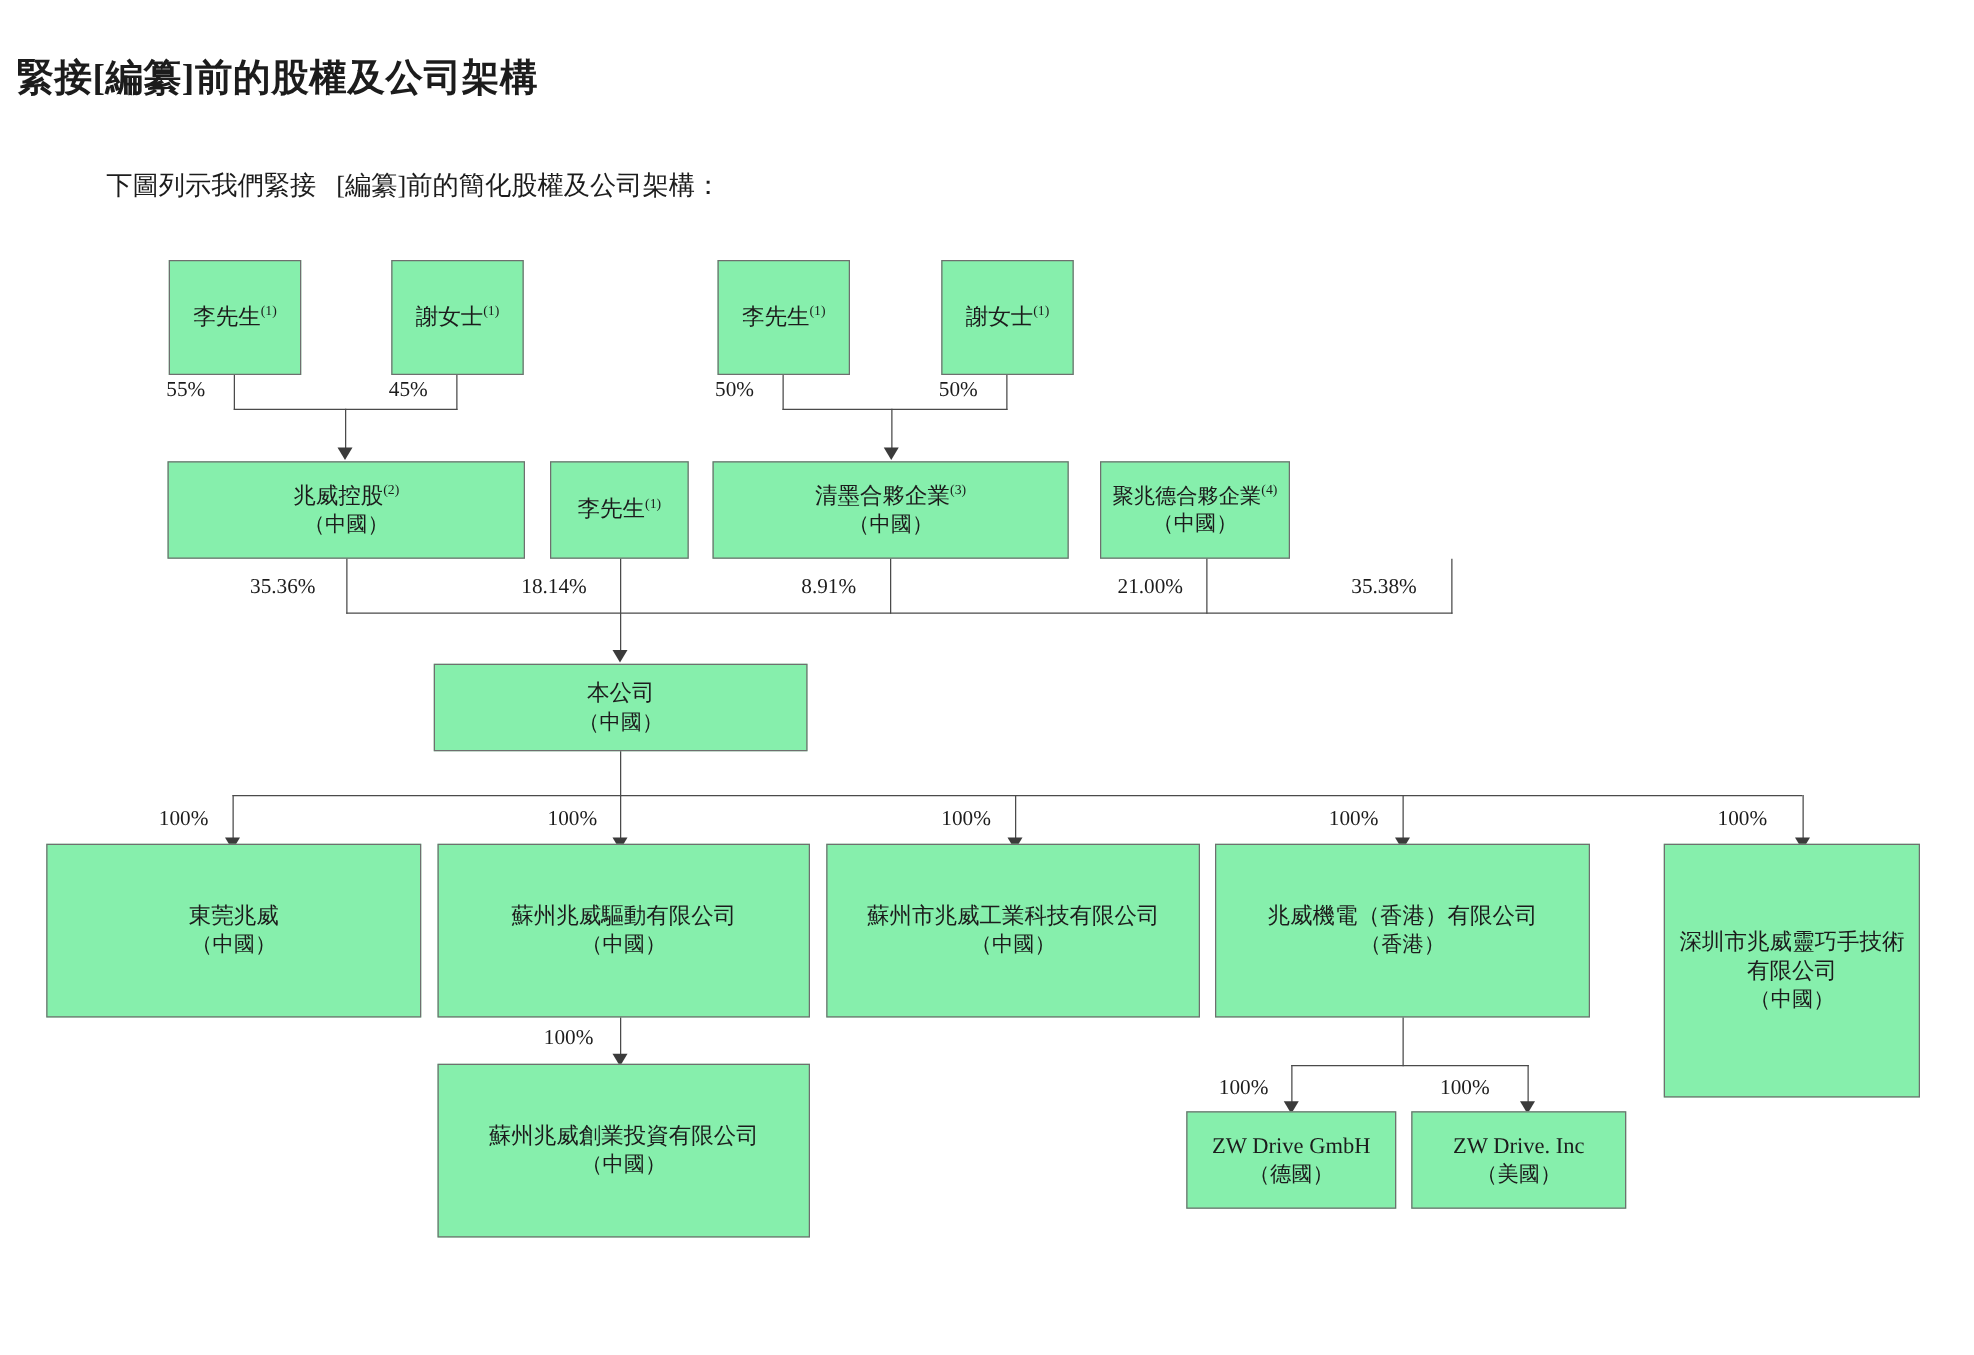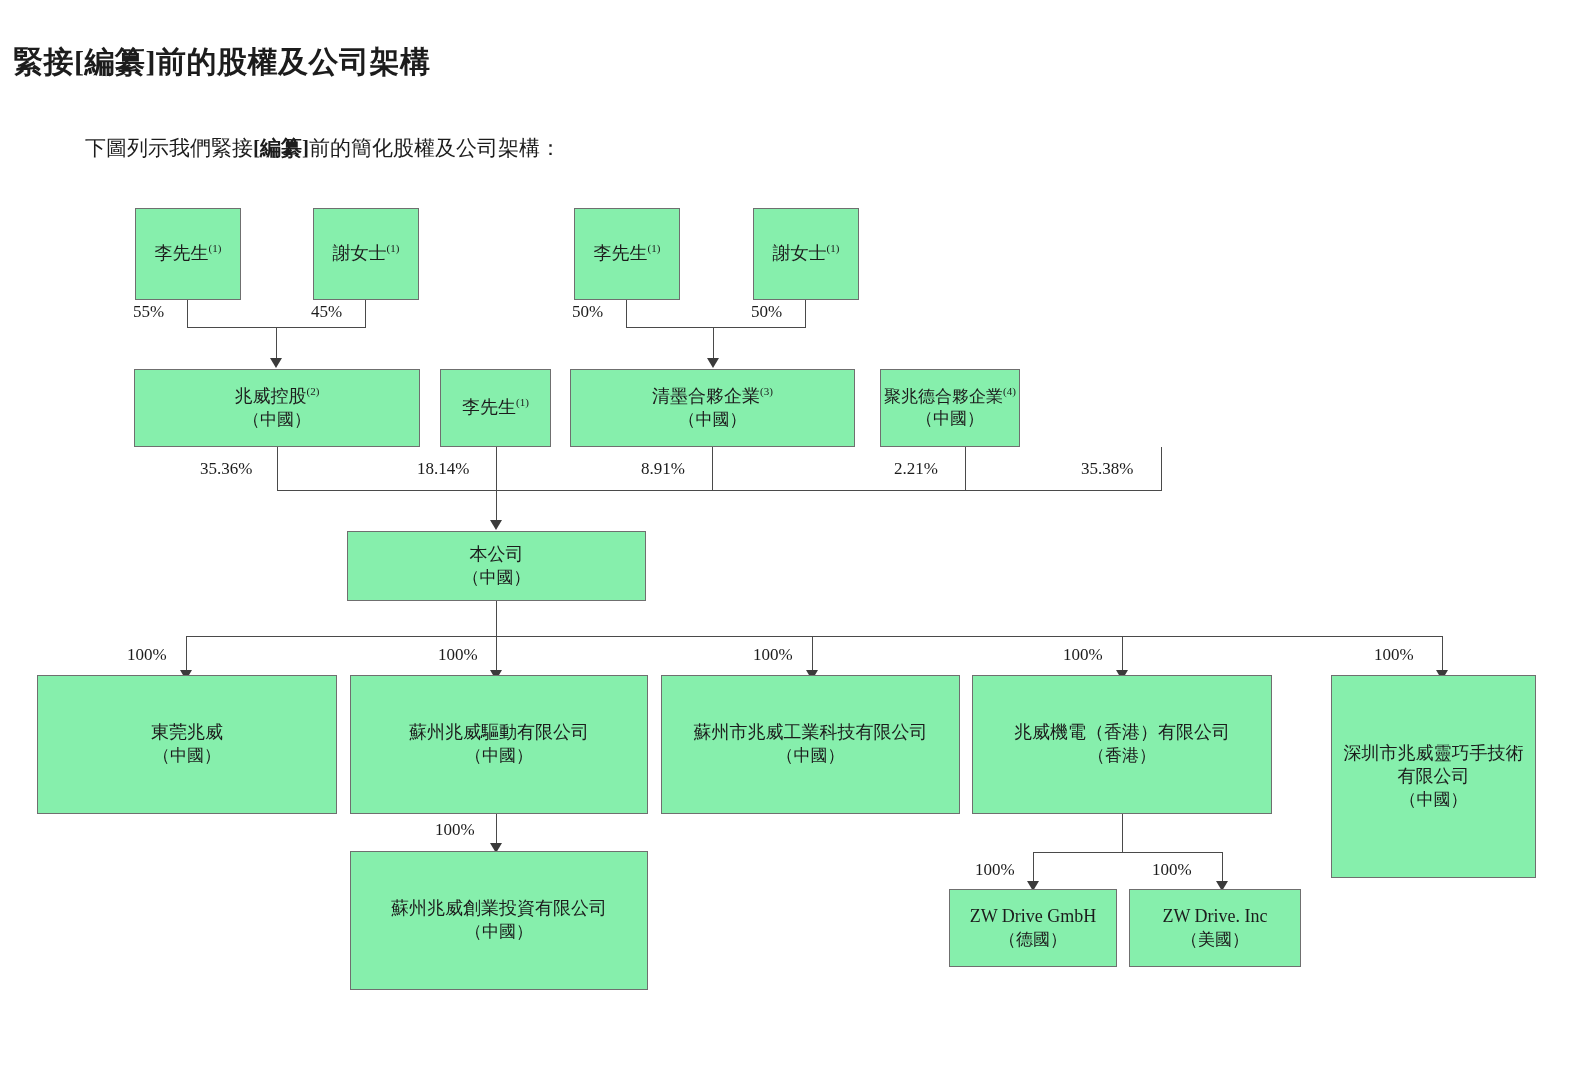--- a/index.html
+++ b/index.html
@@ -33,7 +33,7 @@
     font-size: 21px;
     white-space: nowrap;
   }
-  .lead-paragraph b { font-weight: bold; }
+  .lead-paragraph b { font-weight: normal; margin-left: 16px; }
 
   
   #org-chart {

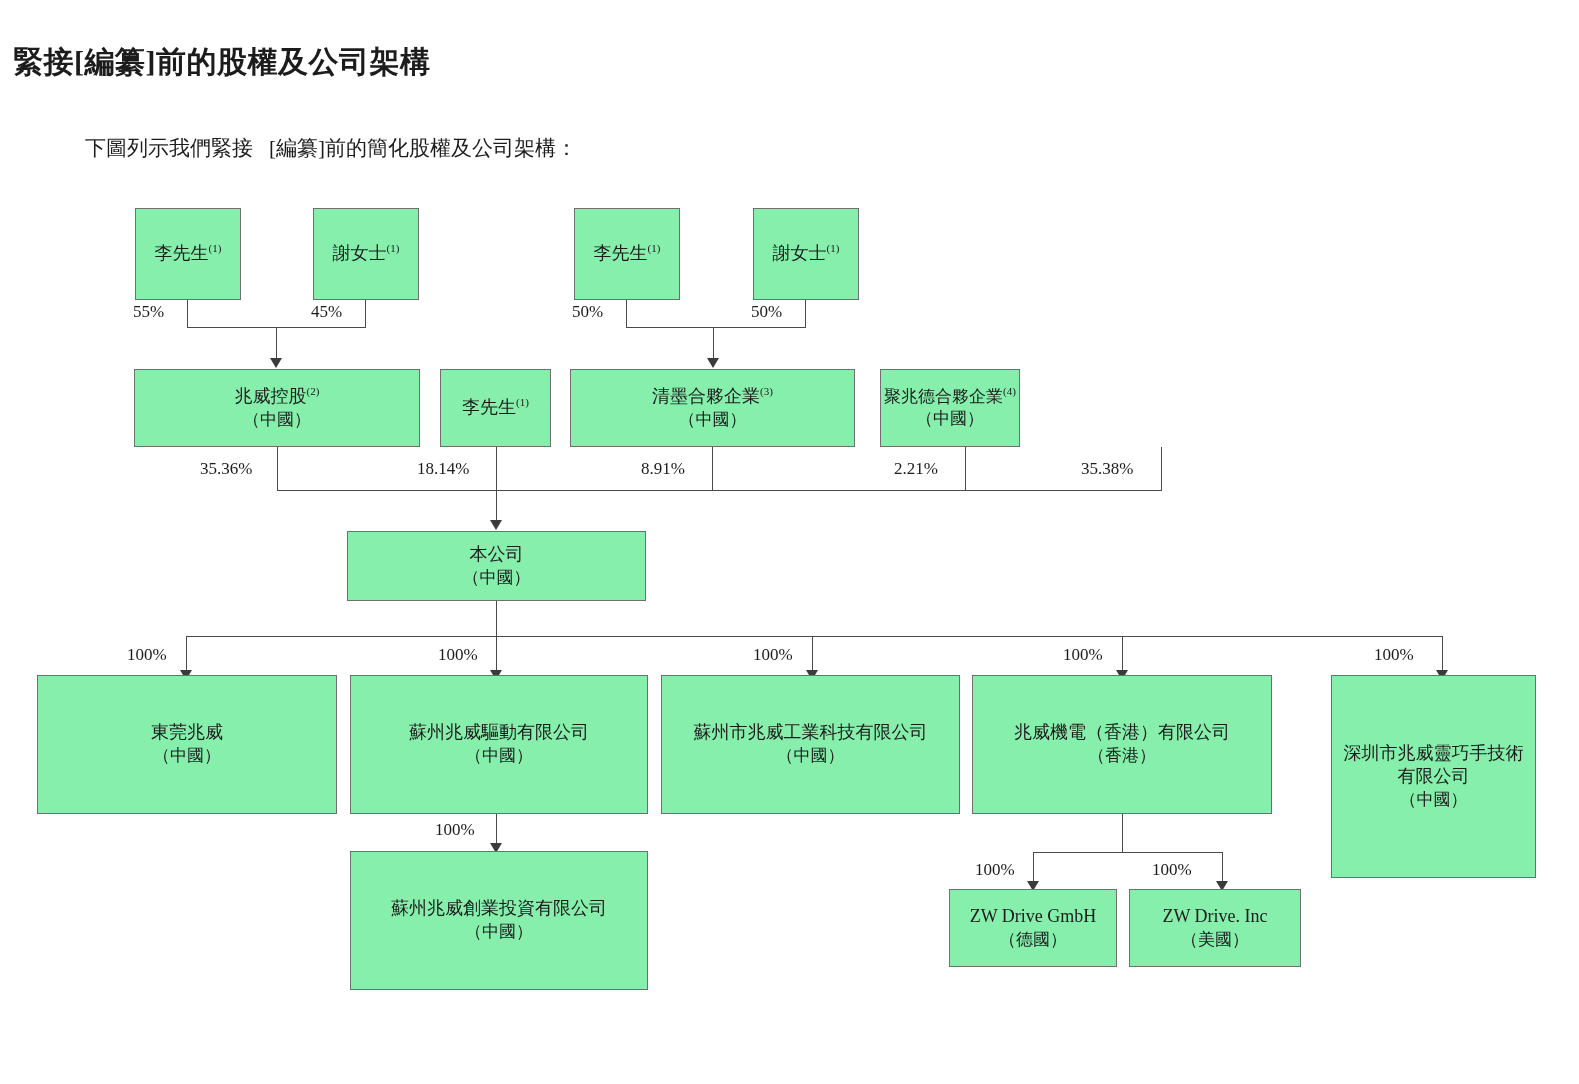--- a/index.html
+++ b/index.html
@@ -153,7 +153,7 @@
     <div class="juris">（中國）</div>
   </div>
 
-  <div class="node" style="left:880px; top:369px; width:140px; height:78px;">
+  <div class="node" style="left:880px; top:369px; width:152px; height:78px;">
     <div class="nm" style="font-size:17px;"><span>聚兆德合夥企業</span><span class="sup">(4)</span></div>
     <div class="juris">（中國）</div>
   </div>

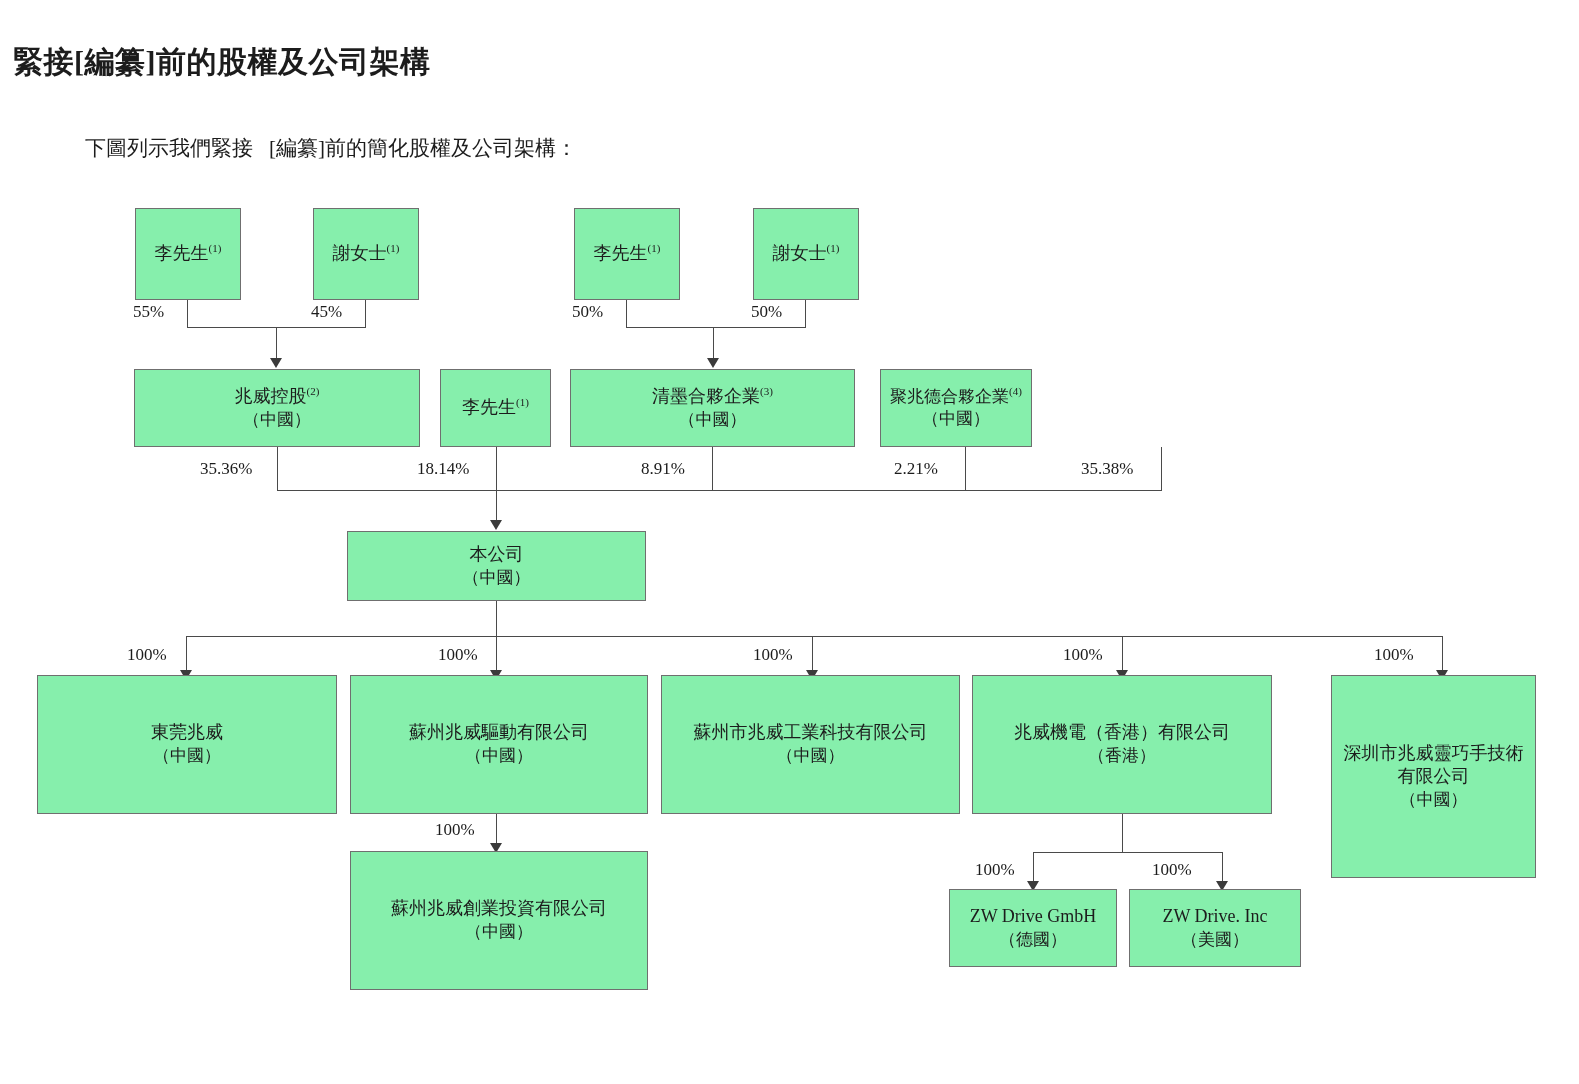--- a/index.html
+++ b/index.html
@@ -170,7 +170,7 @@
   <div class="pct" style="left:200px; top:459px;">35.36%</div>
   <div class="pct" style="left:417px; top:459px;">18.14%</div>
   <div class="pct" style="left:641px; top:459px;">8.91%</div>
-  <div class="pct" style="left:894px; top:459px;">2.21%</div>
+  <div class="pct" style="left:894px; top:459px;">21.00%</div>
   <div class="pct" style="left:1081px; top:459px;">35.38%</div>
 
   <div class="node" style="left:347px; top:531px; width:299px; height:70px;">

